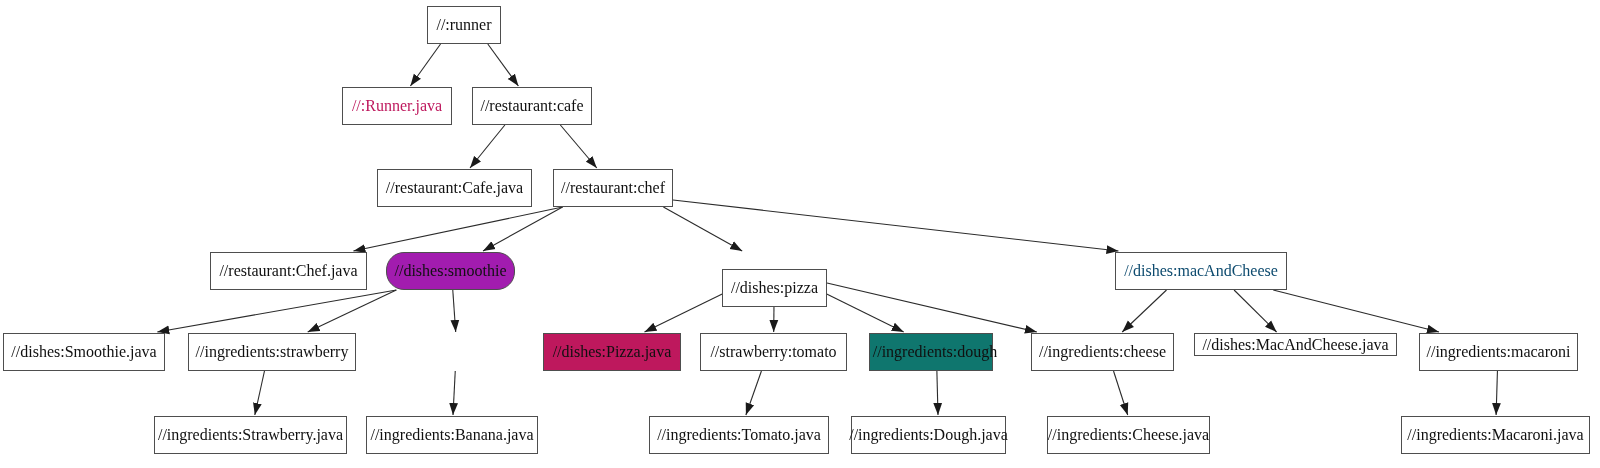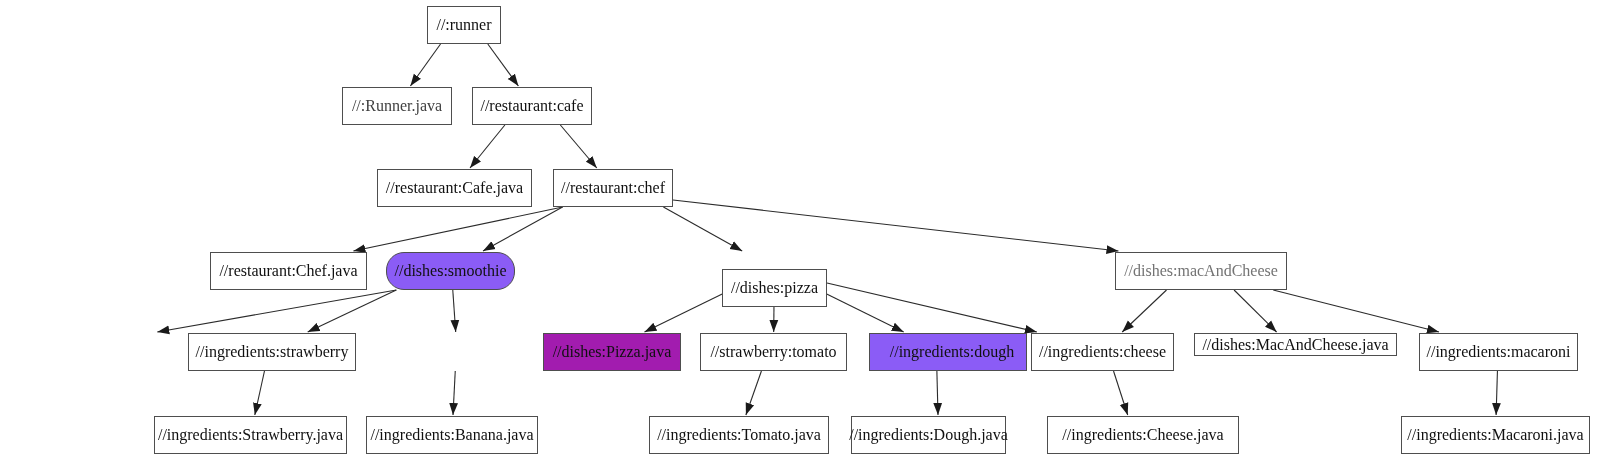--- a/index.html
+++ b/index.html
@@ -80,7 +80,7 @@
   </svg>
   <div class="node-layer" id="node-layer">
       <div class="gnode" style="left: 427px; top: 6px; width: 74px; height: 38px; background: rgb(255, 255, 255); border-color: rgb(78, 78, 78); color: rgb(16, 16, 16);">//:runner</div>
-      <div class="gnode" style="left: 342px; top: 87px; width: 110px; height: 38px; background: rgb(255, 255, 255); border-color: rgb(78, 78, 78); color: #404040;">//:Runner.java</div>
+      <div class="gnode" style="left: 342px; top: 87px; width: 110px; height: 38px; background: rgb(255, 255, 255); border-color: rgb(78, 78, 78); color: #be185d;">//:Runner.java</div>
       <div class="gnode" style="left: 472px; top: 87px; width: 120px; height: 38px; background: rgb(255, 255, 255); border-color: rgb(78, 78, 78); color: rgb(16, 16, 16);">//restaurant:cafe</div>
       <div class="gnode" style="left: 377px; top: 169px; width: 155px; height: 38px; background: rgb(255, 255, 255); border-color: rgb(78, 78, 78); color: rgb(16, 16, 16);">//restaurant:Cafe.java</div>
       <div class="gnode" style="left: 553px; top: 169px; width: 120px; height: 38px; background: rgb(255, 255, 255); border-color: rgb(78, 78, 78); color: rgb(16, 16, 16);">//restaurant:chef</div>

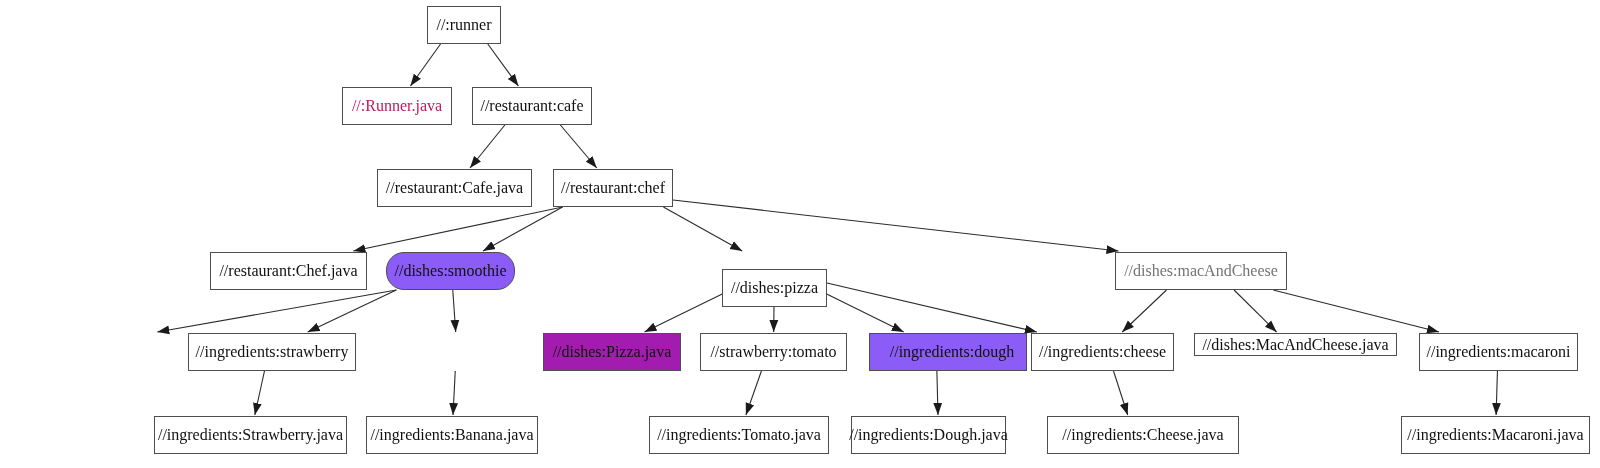--- a/index.html
+++ b/index.html
@@ -85,7 +85,7 @@
       <div class="gnode" style="left: 377px; top: 169px; width: 155px; height: 38px; background: rgb(255, 255, 255); border-color: rgb(78, 78, 78); color: rgb(16, 16, 16);">//restaurant:Cafe.java</div>
       <div class="gnode" style="left: 553px; top: 169px; width: 120px; height: 38px; background: rgb(255, 255, 255); border-color: rgb(78, 78, 78); color: rgb(16, 16, 16);">//restaurant:chef</div>
       <div class="gnode" style="left: 210px; top: 252px; width: 157px; height: 38px; background: rgb(255, 255, 255); border-color: rgb(78, 78, 78); color: rgb(16, 16, 16);">//restaurant:Chef.java</div>
-      <div class="gnode" style="left: 386px; top: 252px; width: 129px; height: 38px; background: #8b5cf6; border-color: rgb(78, 78, 78); color: rgb(16, 16, 16); border-radius: 18px;">//dishes:smoothie</div>
+      <div class="gnode" style="left: 386px; top: 252px; width: 129px; height: 38px; background: #a21caf; border-color: rgb(78, 78, 78); color: rgb(16, 16, 16); border-radius: 18px;">//dishes:smoothie</div>
       <div class="gnode" style="left: 722px; top: 252px; width: 105px; height: 38px; background: rgb(255, 255, 255); border-color: rgb(78, 78, 78); color: rgb(16, 16, 16); margin-top: 17px;">//dishes:pizza</div>
       <div class="gnode" style="left: 1115px; top: 252px; width: 172px; height: 38px; background: rgb(255, 255, 255); border-color: rgb(78, 78, 78); color: #737373;">//dishes:macAndCheese</div>
       <div class="gnode" style="left: 188px; top: 333px; width: 168px; height: 38px; background: rgb(255, 255, 255); border-color: rgb(78, 78, 78); color: rgb(16, 16, 16);">//ingredients:strawberry</div>

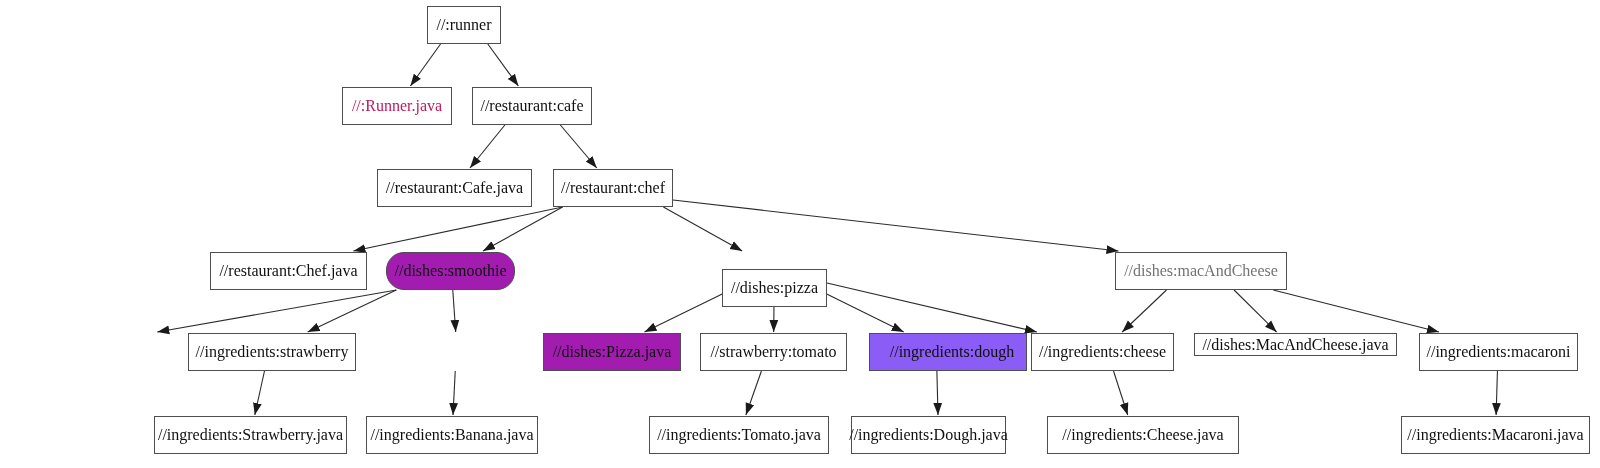--- a/index.html
+++ b/index.html
@@ -87,7 +87,7 @@
       <div class="gnode" style="left: 210px; top: 252px; width: 157px; height: 38px; background: rgb(255, 255, 255); border-color: rgb(78, 78, 78); color: rgb(16, 16, 16);">//restaurant:Chef.java</div>
       <div class="gnode" style="left: 386px; top: 252px; width: 129px; height: 38px; background: #a21caf; border-color: rgb(78, 78, 78); color: rgb(16, 16, 16); border-radius: 18px;">//dishes:smoothie</div>
       <div class="gnode" style="left: 722px; top: 252px; width: 105px; height: 38px; background: rgb(255, 255, 255); border-color: rgb(78, 78, 78); color: rgb(16, 16, 16); margin-top: 17px;">//dishes:pizza</div>
-      <div class="gnode" style="left: 1115px; top: 252px; width: 172px; height: 38px; background: rgb(255, 255, 255); border-color: rgb(78, 78, 78); color: #737373;">//dishes:macAndCheese</div>
+      <div class="gnode" style="left: 1115px; top: 252px; width: 172px; height: 38px; background: rgb(255, 255, 255); border-color: rgb(78, 78, 78); color: #0c4a6e;">//dishes:macAndCheese</div>
       <div class="gnode" style="left: 188px; top: 333px; width: 168px; height: 38px; background: rgb(255, 255, 255); border-color: rgb(78, 78, 78); color: rgb(16, 16, 16);">//ingredients:strawberry</div>
       <div class="gnode" style="left: 543px; top: 333px; width: 138px; height: 38px; background: #a21caf; border-color: rgb(78, 78, 78); color: rgb(16, 16, 16);">//dishes:Pizza.java</div>
       <div class="gnode" style="left: 700px; top: 333px; width: 147px; height: 38px; background: rgb(255, 255, 255); border-color: rgb(78, 78, 78); color: rgb(16, 16, 16);">//strawberry:tomato</div>

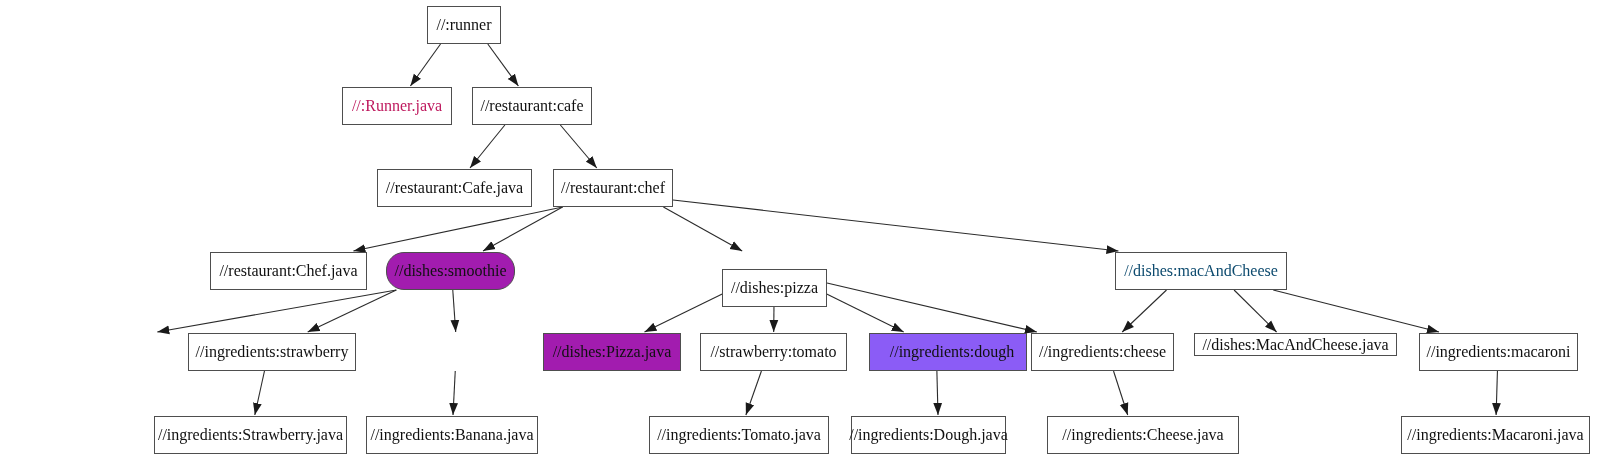--- a/index.html
+++ b/index.html
@@ -88,6 +88,7 @@
       <div class="gnode" style="left: 386px; top: 252px; width: 129px; height: 38px; background: #a21caf; border-color: rgb(78, 78, 78); color: rgb(16, 16, 16); border-radius: 18px;">//dishes:smoothie</div>
       <div class="gnode" style="left: 722px; top: 252px; width: 105px; height: 38px; background: rgb(255, 255, 255); border-color: rgb(78, 78, 78); color: rgb(16, 16, 16); margin-top: 17px;">//dishes:pizza</div>
       <div class="gnode" style="left: 1115px; top: 252px; width: 172px; height: 38px; background: rgb(255, 255, 255); border-color: rgb(78, 78, 78); color: #0c4a6e;">//dishes:macAndCheese</div>
+      <div class="gnode" style="left: 3px; top: 333px; width: 162px; height: 38px; background: rgb(255, 255, 255); border-color: rgb(78, 78, 78); color: rgb(16, 16, 16);">//dishes:Smoothie.java</div>
       <div class="gnode" style="left: 188px; top: 333px; width: 168px; height: 38px; background: rgb(255, 255, 255); border-color: rgb(78, 78, 78); color: rgb(16, 16, 16);">//ingredients:strawberry</div>
       <div class="gnode" style="left: 543px; top: 333px; width: 138px; height: 38px; background: #a21caf; border-color: rgb(78, 78, 78); color: rgb(16, 16, 16);">//dishes:Pizza.java</div>
       <div class="gnode" style="left: 700px; top: 333px; width: 147px; height: 38px; background: rgb(255, 255, 255); border-color: rgb(78, 78, 78); color: rgb(16, 16, 16);">//strawberry:tomato</div>

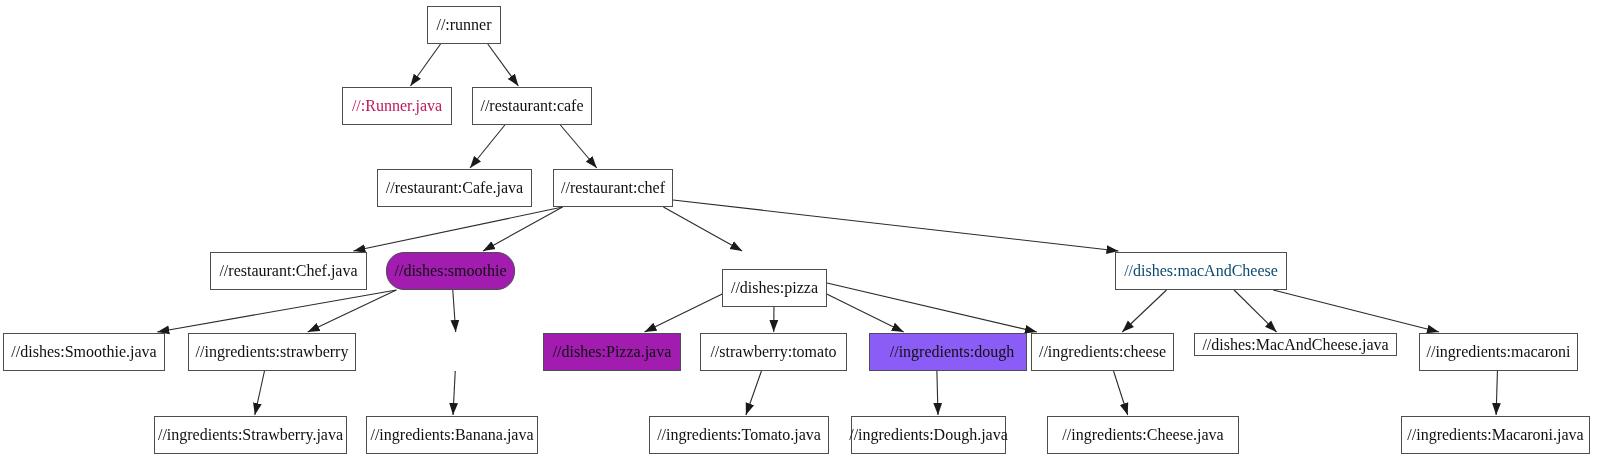--- a/index.html
+++ b/index.html
@@ -90,7 +90,7 @@
       <div class="gnode" style="left: 1115px; top: 252px; width: 172px; height: 38px; background: rgb(255, 255, 255); border-color: rgb(78, 78, 78); color: #0c4a6e;">//dishes:macAndCheese</div>
       <div class="gnode" style="left: 3px; top: 333px; width: 162px; height: 38px; background: rgb(255, 255, 255); border-color: rgb(78, 78, 78); color: rgb(16, 16, 16);">//dishes:Smoothie.java</div>
       <div class="gnode" style="left: 188px; top: 333px; width: 168px; height: 38px; background: rgb(255, 255, 255); border-color: rgb(78, 78, 78); color: rgb(16, 16, 16);">//ingredients:strawberry</div>
-      <div class="gnode" style="left: 543px; top: 333px; width: 138px; height: 38px; background: #a21caf; border-color: rgb(78, 78, 78); color: rgb(16, 16, 16);">//dishes:Pizza.java</div>
+      <div class="gnode" style="left: 543px; top: 333px; width: 138px; height: 38px; background: #be185d; border-color: rgb(78, 78, 78); color: rgb(16, 16, 16);">//dishes:Pizza.java</div>
       <div class="gnode" style="left: 700px; top: 333px; width: 147px; height: 38px; background: rgb(255, 255, 255); border-color: rgb(78, 78, 78); color: rgb(16, 16, 16);">//strawberry:tomato</div>
       <div class="gnode" style="left: 869px; top: 333px; width: 158px; height: 38px; background: #8b5cf6; border-color: rgb(78, 78, 78); color: rgb(16, 16, 16); padding-left: 8px;">//ingredients:dough</div>
       <div class="gnode" style="left: 1031px; top: 333px; width: 143px; height: 38px; background: rgb(255, 255, 255); border-color: rgb(78, 78, 78); color: rgb(16, 16, 16);">//ingredients:cheese</div>

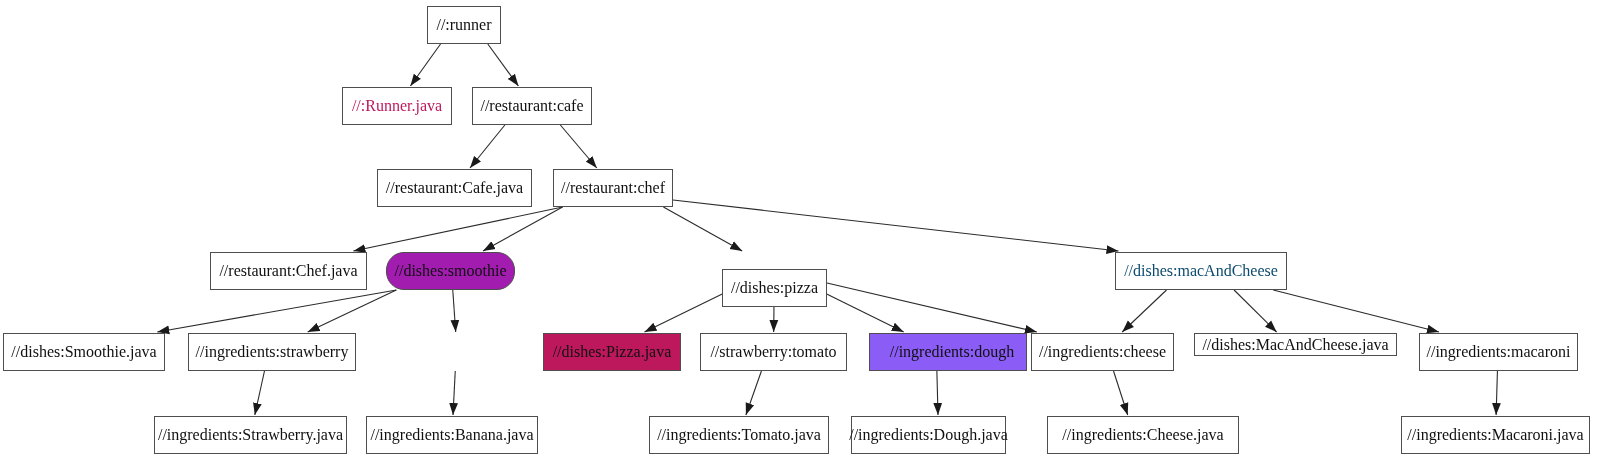--- a/index.html
+++ b/index.html
@@ -92,7 +92,7 @@
       <div class="gnode" style="left: 188px; top: 333px; width: 168px; height: 38px; background: rgb(255, 255, 255); border-color: rgb(78, 78, 78); color: rgb(16, 16, 16);">//ingredients:strawberry</div>
       <div class="gnode" style="left: 543px; top: 333px; width: 138px; height: 38px; background: #be185d; border-color: rgb(78, 78, 78); color: rgb(16, 16, 16);">//dishes:Pizza.java</div>
       <div class="gnode" style="left: 700px; top: 333px; width: 147px; height: 38px; background: rgb(255, 255, 255); border-color: rgb(78, 78, 78); color: rgb(16, 16, 16);">//strawberry:tomato</div>
-      <div class="gnode" style="left: 869px; top: 333px; width: 158px; height: 38px; background: #8b5cf6; border-color: rgb(78, 78, 78); color: rgb(16, 16, 16); padding-left: 8px;">//ingredients:dough</div>
+      <div class="gnode" style="left: 869px; top: 333px; width: 124px; height: 38px; background: #0f766e; border-color: rgb(78, 78, 78); color: rgb(16, 16, 16); padding-left: 8px;">//ingredients:dough</div>
       <div class="gnode" style="left: 1031px; top: 333px; width: 143px; height: 38px; background: rgb(255, 255, 255); border-color: rgb(78, 78, 78); color: rgb(16, 16, 16);">//ingredients:cheese</div>
       <div class="gnode" style="left: 1194px; top: 333px; width: 203px; height: 23px; background: rgb(255, 255, 255); border-color: rgb(78, 78, 78); color: rgb(16, 16, 16);">//dishes:MacAndCheese.java</div>
       <div class="gnode" style="left: 1419px; top: 333px; width: 159px; height: 38px; background: rgb(255, 255, 255); border-color: rgb(78, 78, 78); color: rgb(16, 16, 16);">//ingredients:macaroni</div>

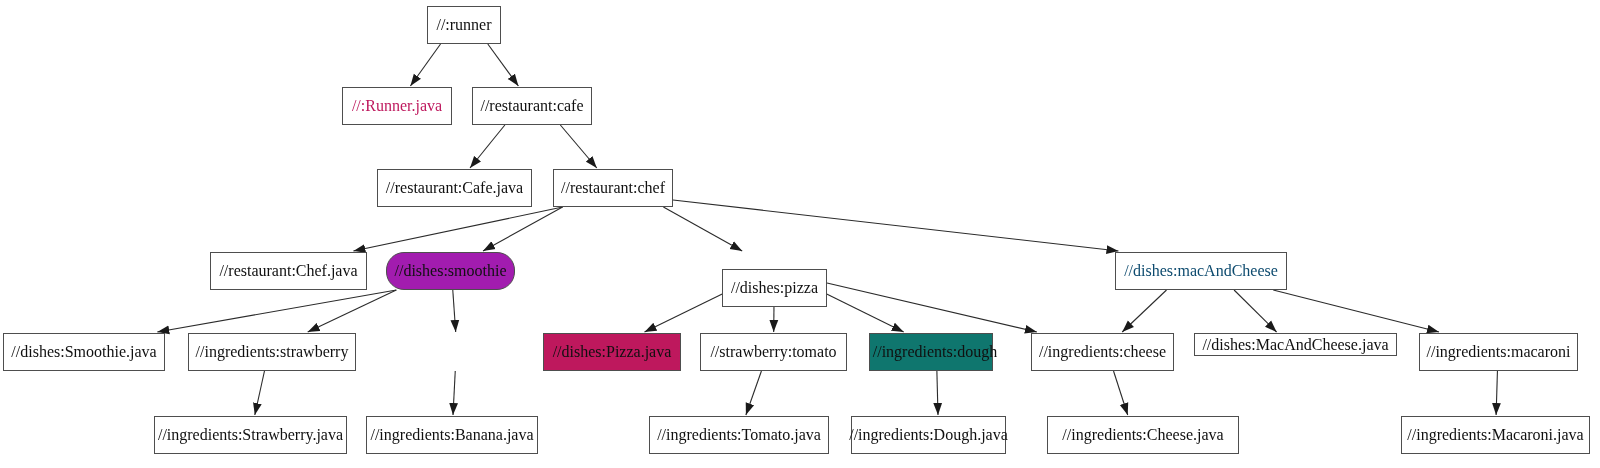--- a/index.html
+++ b/index.html
@@ -100,7 +100,7 @@
       <div class="gnode" style="left: 366px; top: 416px; width: 172px; height: 38px; background: rgb(255, 255, 255); border-color: rgb(78, 78, 78); color: rgb(16, 16, 16);">//ingredients:Banana.java</div>
       <div class="gnode" style="left: 649px; top: 416px; width: 180px; height: 38px; background: rgb(255, 255, 255); border-color: rgb(78, 78, 78); color: rgb(16, 16, 16);">//ingredients:Tomato.java</div>
       <div class="gnode" style="left: 851px; top: 416px; width: 155px; height: 38px; background: rgb(255, 255, 255); border-color: rgb(78, 78, 78); color: rgb(16, 16, 16);">//ingredients:Dough.java</div>
-      <div class="gnode" style="left: 1047px; top: 416px; width: 192px; height: 38px; background: rgb(255, 255, 255); border-color: rgb(78, 78, 78); color: rgb(16, 16, 16);">//ingredients:Cheese.java</div>
+      <div class="gnode" style="left: 1047px; top: 416px; width: 163px; height: 38px; background: rgb(255, 255, 255); border-color: rgb(78, 78, 78); color: rgb(16, 16, 16);">//ingredients:Cheese.java</div>
       <div class="gnode" style="left: 1401px; top: 416px; width: 189px; height: 38px; background: rgb(255, 255, 255); border-color: rgb(78, 78, 78); color: rgb(16, 16, 16);">//ingredients:Macaroni.java</div>
     </div>
 </div>

